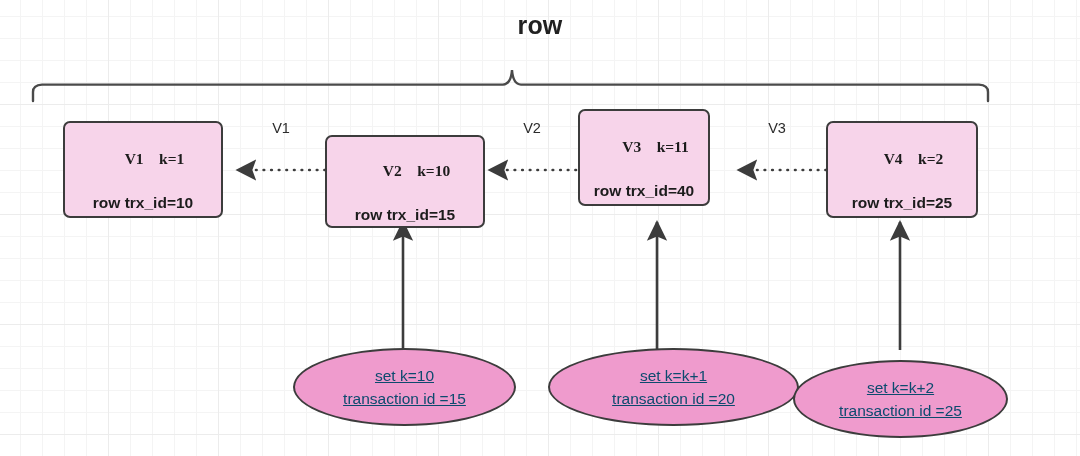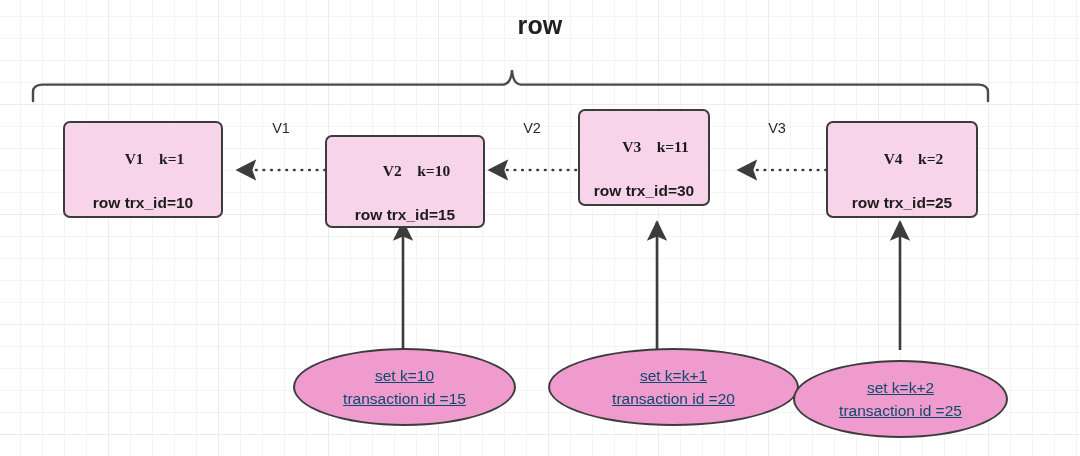--- a/index.html
+++ b/index.html
@@ -141,7 +141,7 @@
     <div class="line-top">
       <span>V3</span><span>    </span><span>k=11</span>
     </div>
-    <div class="line-bottom">row trx_id=30</div>
+    <div class="line-bottom">row trx_id=40</div>
   </div>
 
   <div class="version-box" style="left:826px; top:121px; width:152px; height:97px;">

